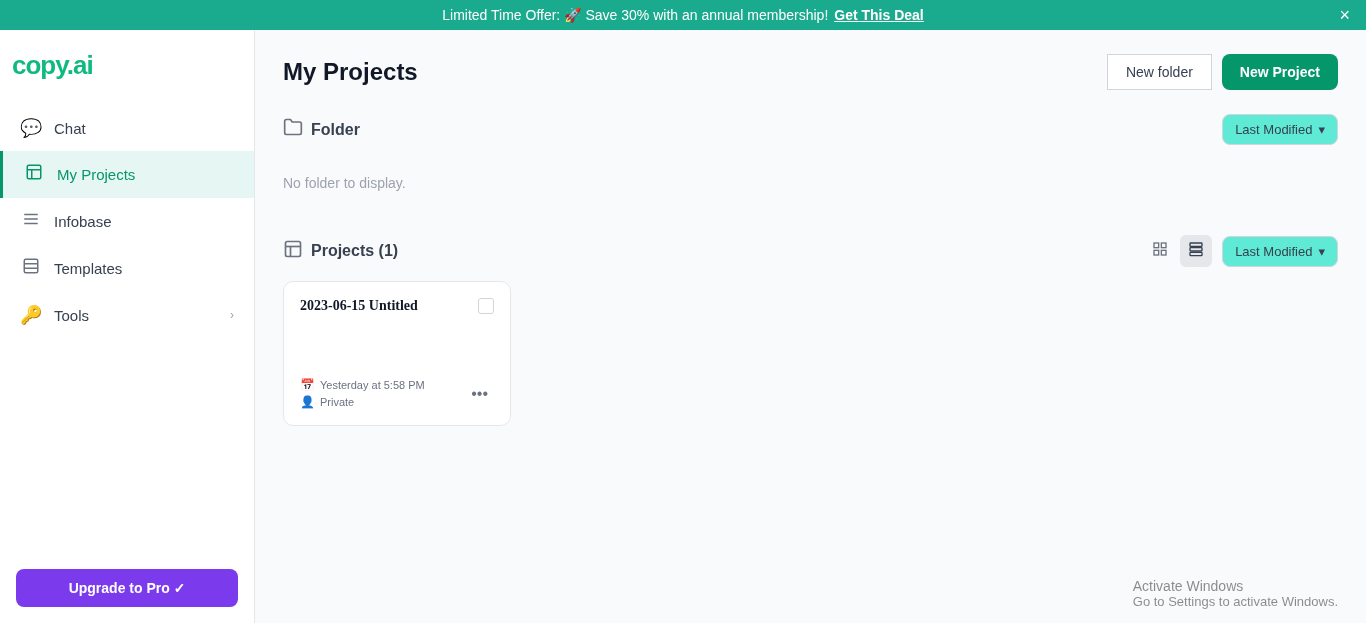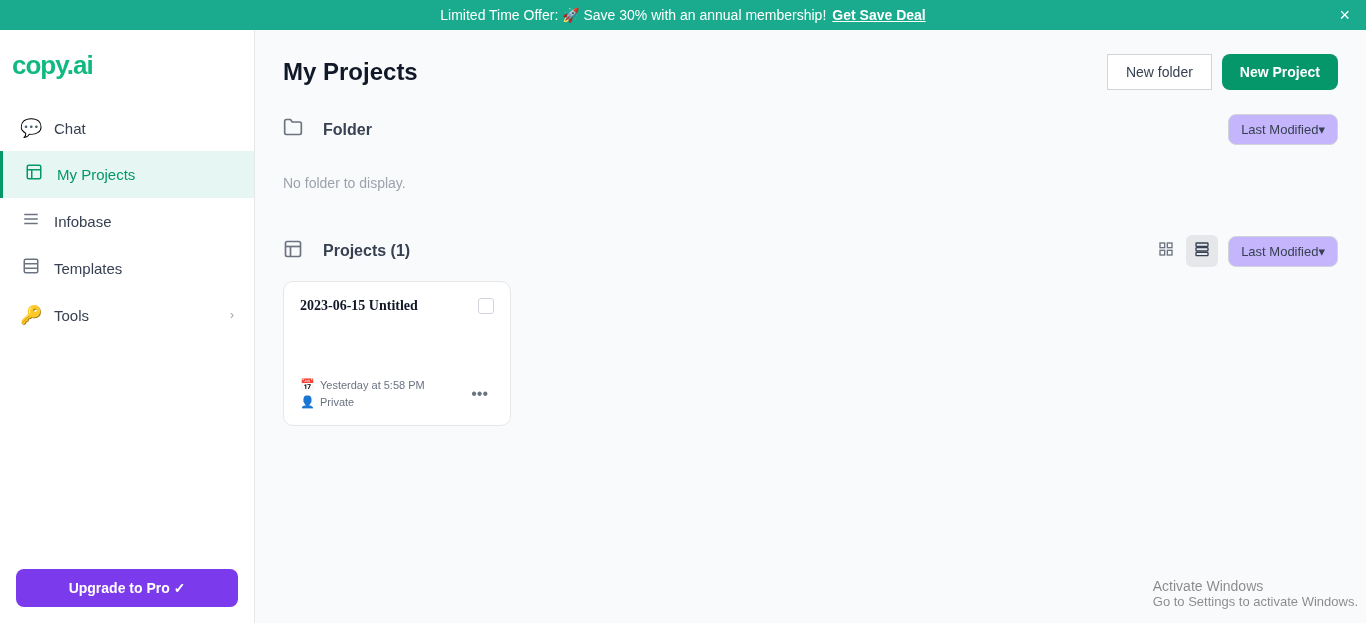--- a/index.html
+++ b/index.html
@@ -307,7 +307,7 @@
 
 <div class="top-banner">
   <span>Limited Time Offer: 🚀 Save 30% with an annual membership!</span>
-  <a>Get Save Deal</a>
+  <a>Get This Deal</a>
   <button class="close-btn">×</button>
 </div>
 

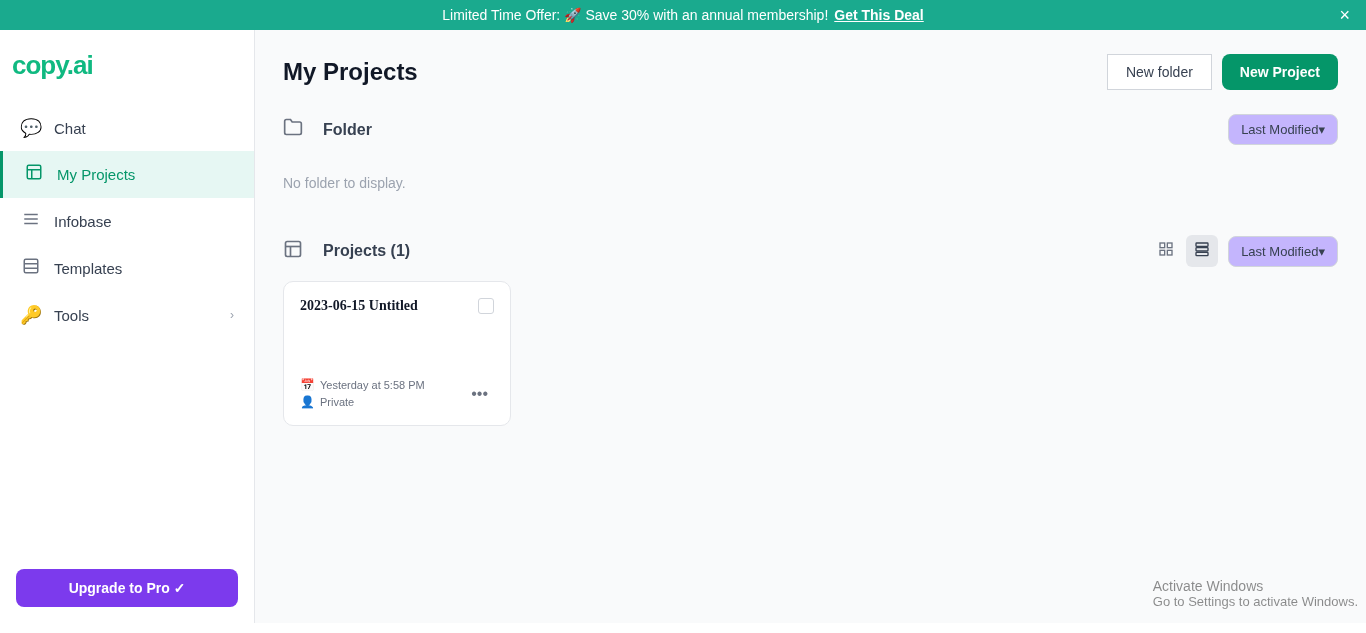--- a/index.html
+++ b/index.html
@@ -168,7 +168,7 @@
     .section-title {
       display: flex;
       align-items: center;
-      gap: 20px;
+      gap: 8px;
       font-size: 16px;
       font-weight: 600;
       color: #374151;

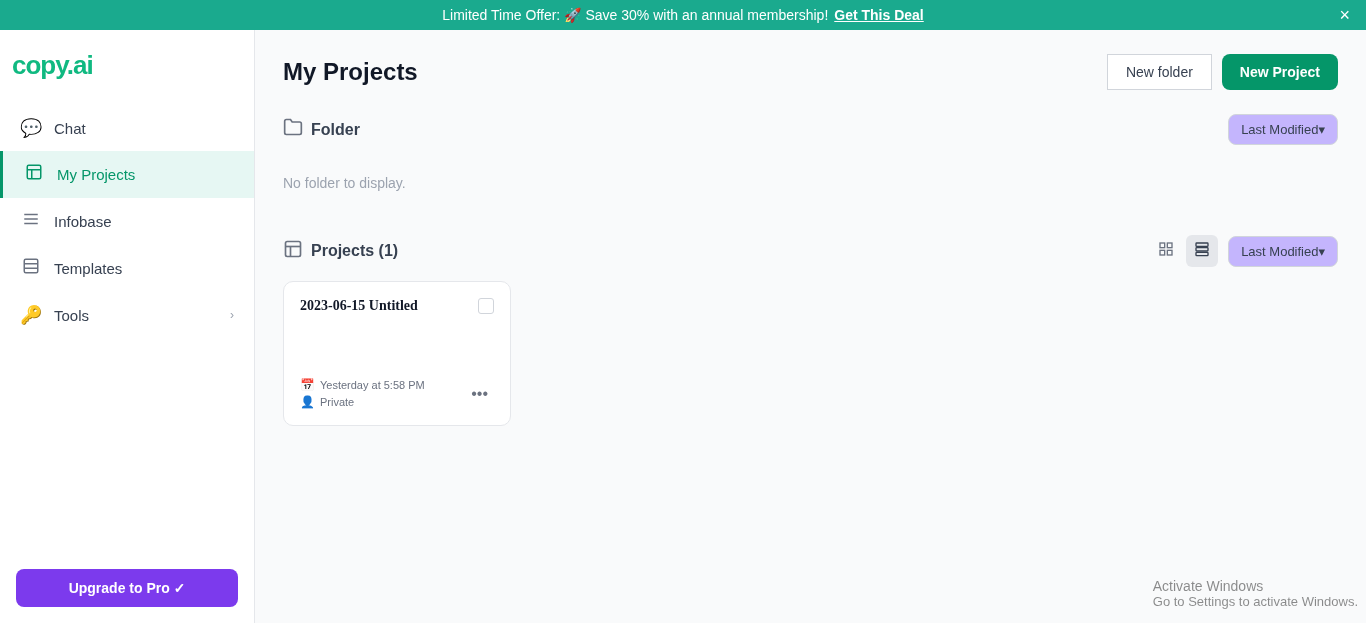--- a/index.html
+++ b/index.html
@@ -177,7 +177,7 @@
 
     
     .sort-dropdown {
-      background: #c4b5fd;
+      background: #5eead4;
       border: 1px solid #d1d5db;
       border-radius: 8px;
       padding: 7px 12px;
@@ -186,7 +186,7 @@
       cursor: pointer;
       display: flex;
       align-items: flex-start;
-      gap: 0;
+      gap: 6px;
     }
 
     .empty-state {

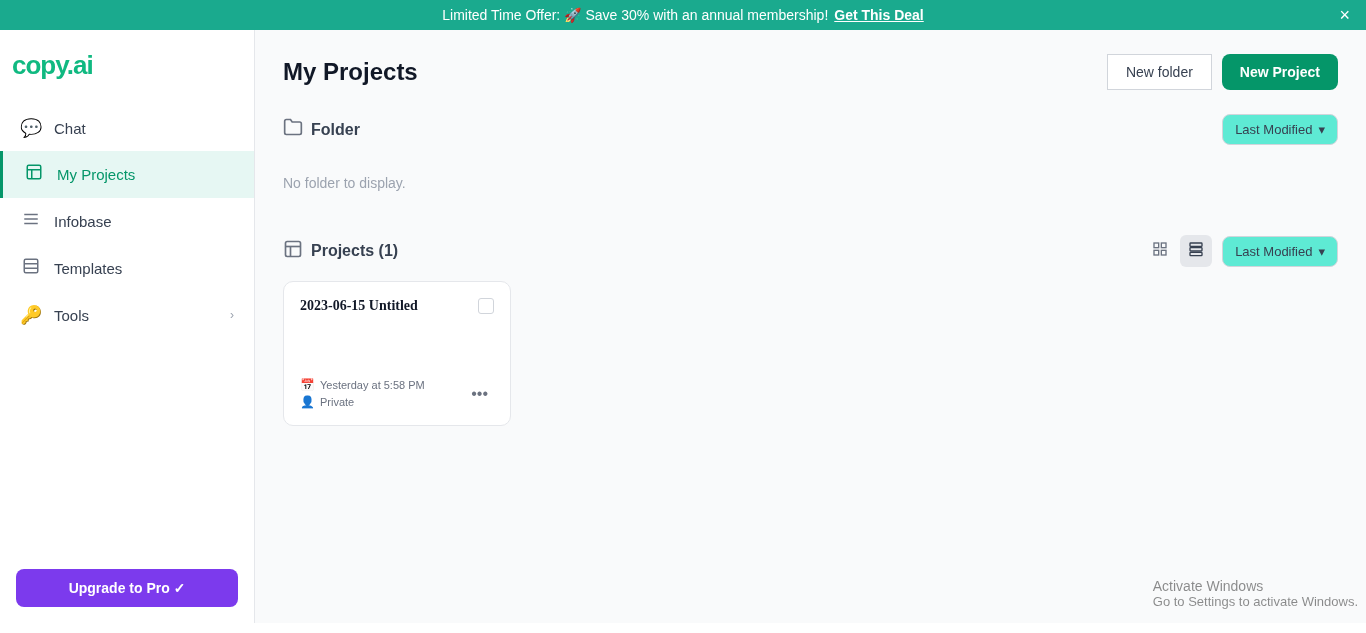--- a/index.html
+++ b/index.html
@@ -295,7 +295,7 @@
     .activate-windows {
       position: fixed;
       bottom: 24px;
-      right: 8px;
+      right: 28px;
       color: rgba(0,0,0,0.45);
       font-size: 13px;
       pointer-events: none;

